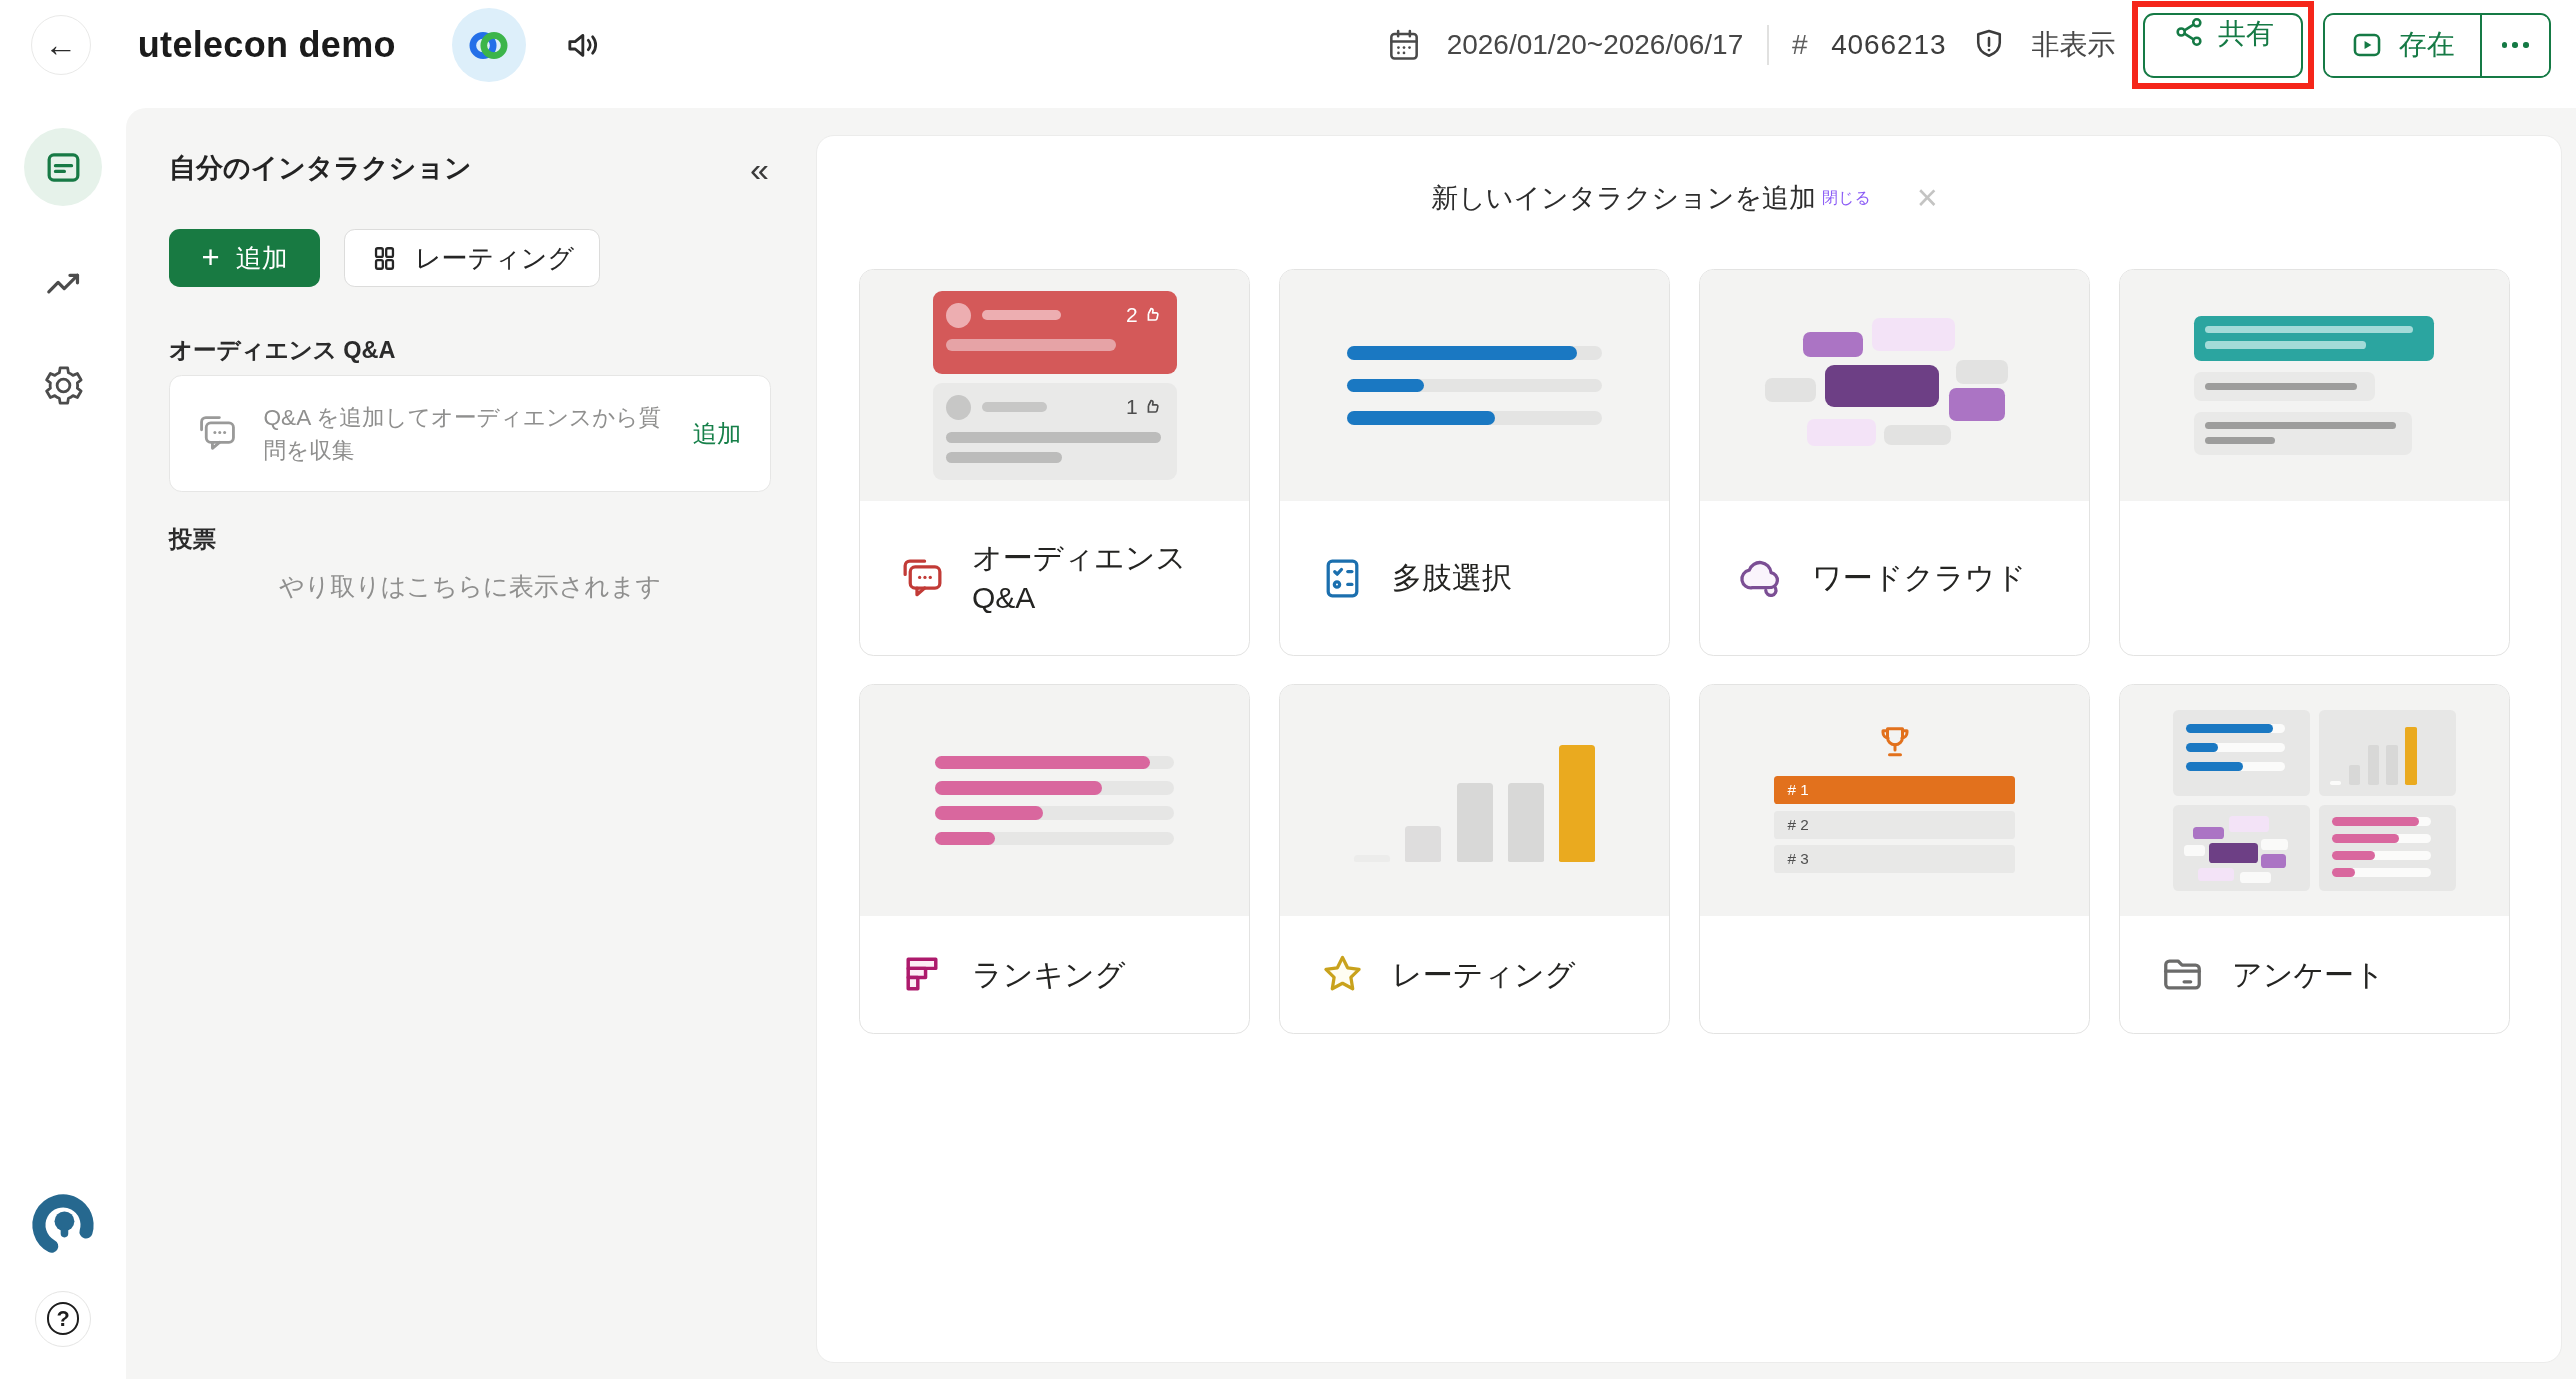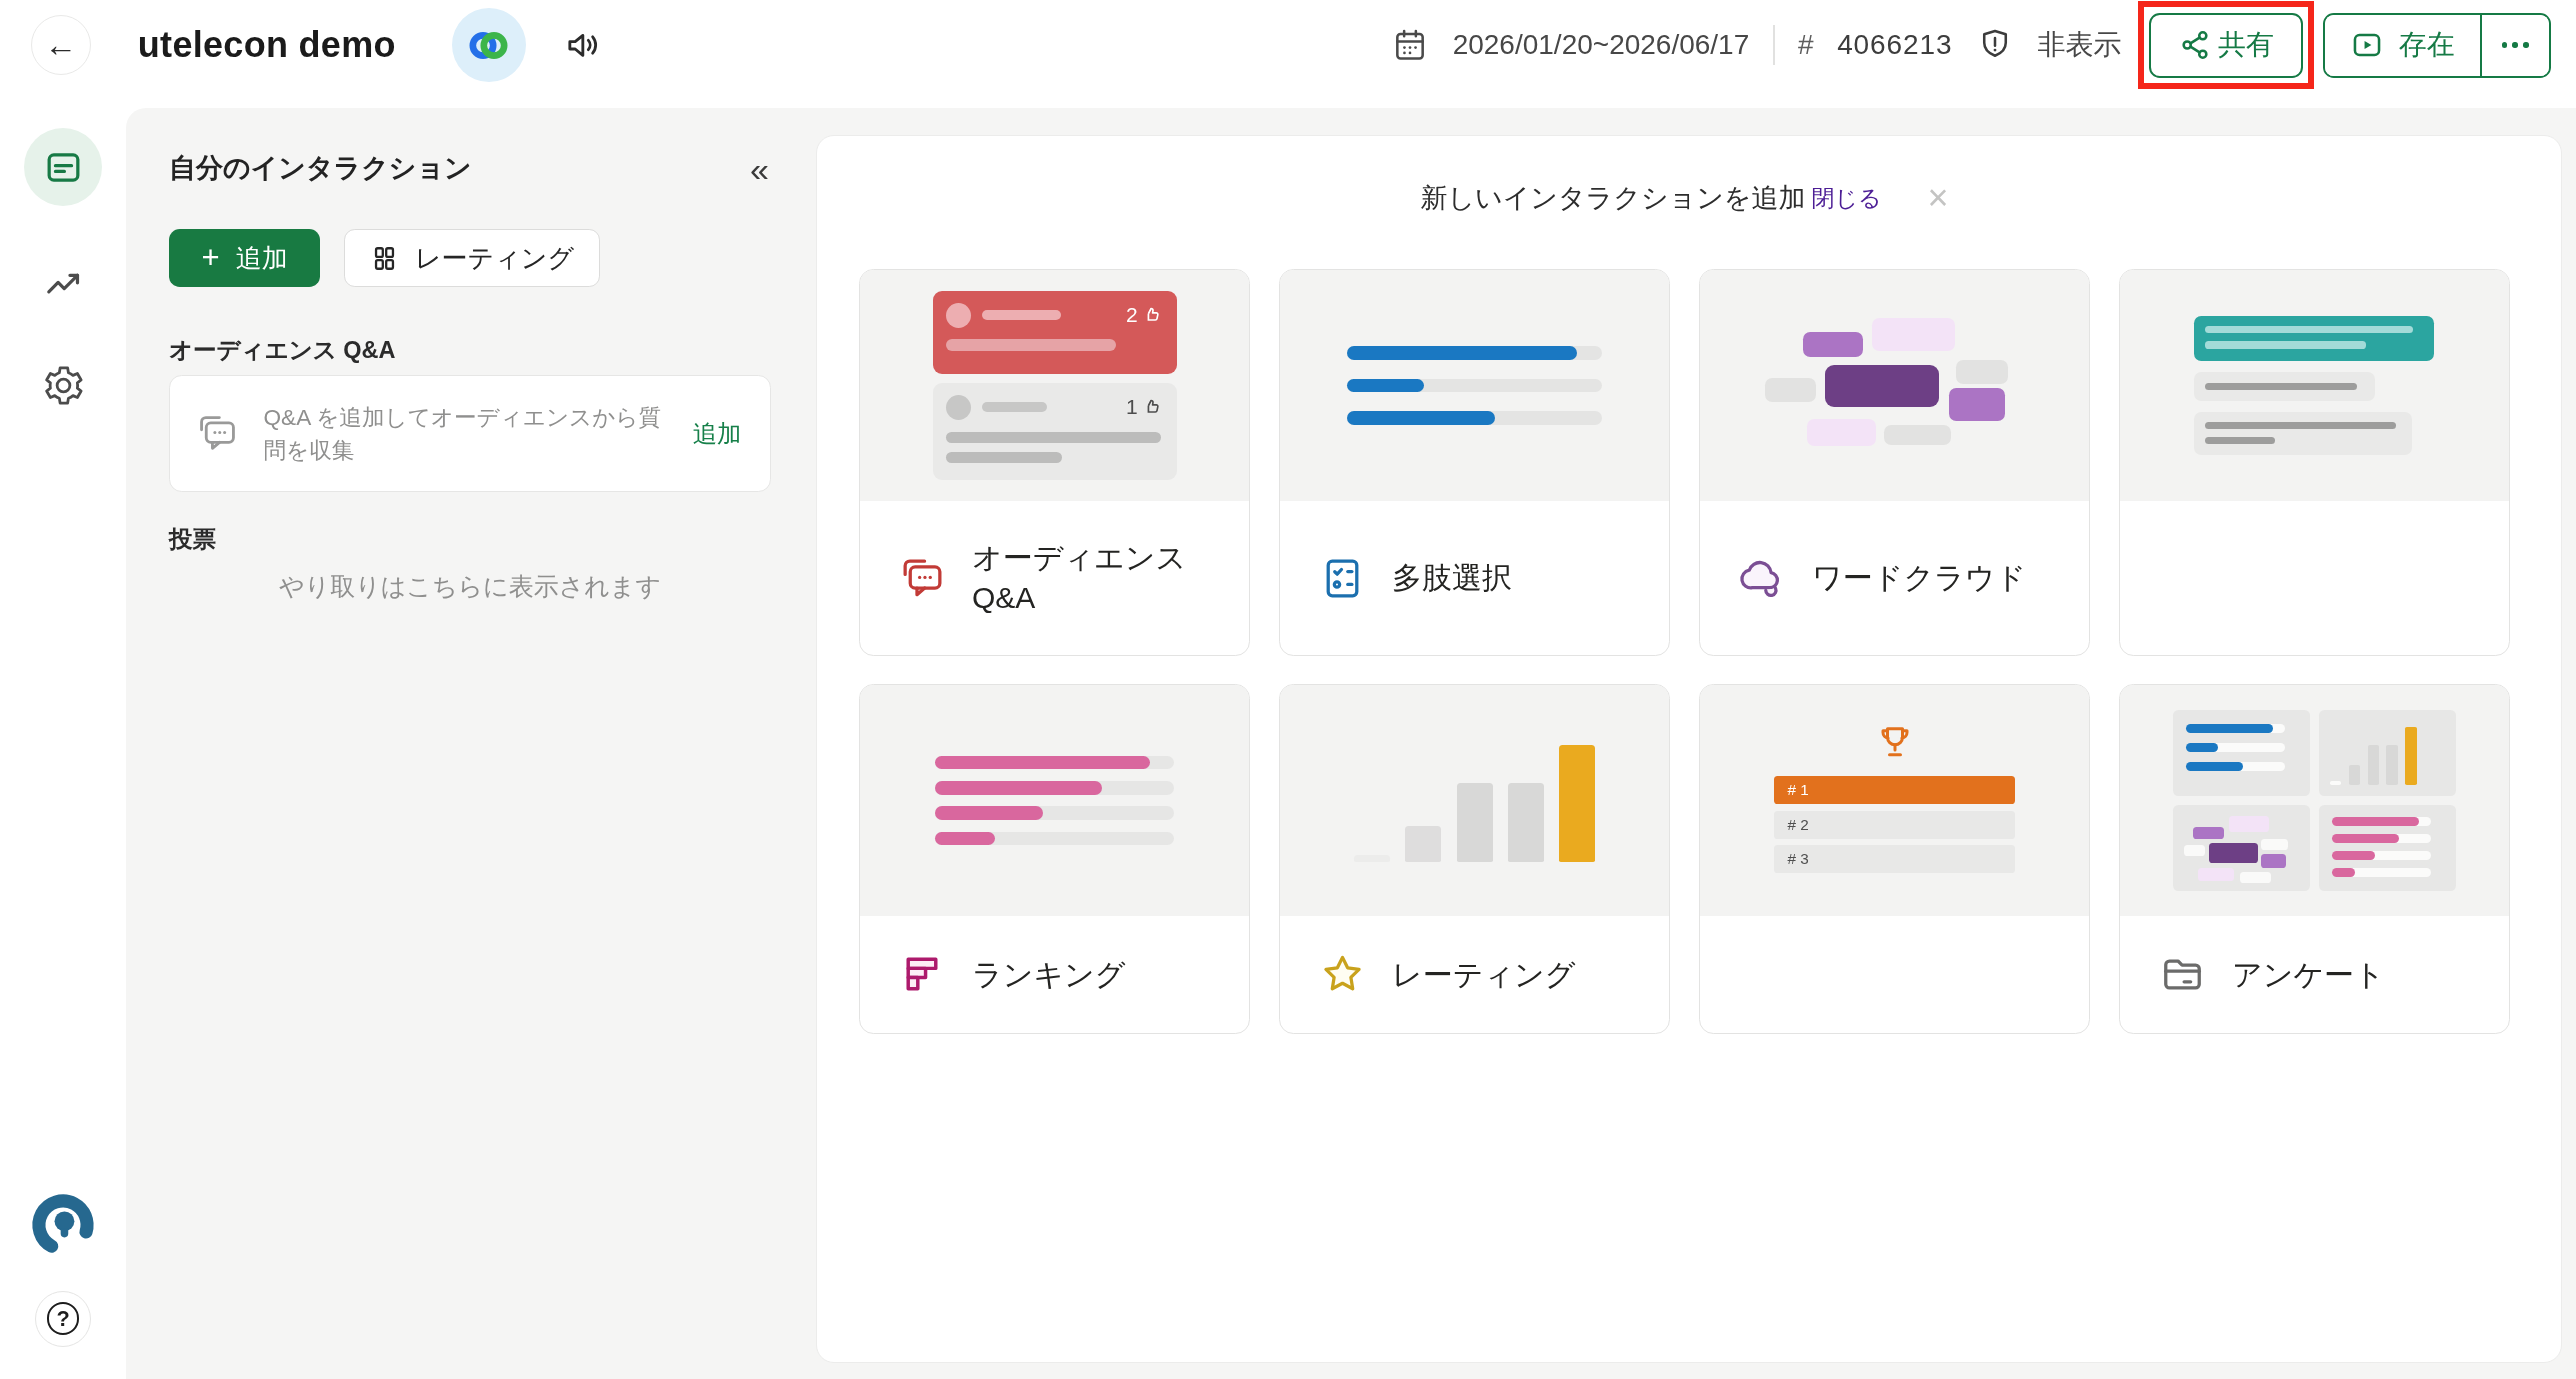--- a/index.html
+++ b/index.html
@@ -22,7 +22,7 @@
   .vdivider{width:1.8px;height:40px;background:#e1e1e0}
   .hash{font-size:28px;color:#5d5d5d}
   .annotation{border:6.3px solid #f5261a;padding:5.4px;margin:0 9px 0 16.2px;flex:none}
-  .btn-outline-green{display:flex;align-items:center;gap:6px;height:65px;padding:0 27px;background:#fff;border:2.3px solid #157a45;border-radius:10.8px;color:#157a45;font-size:28px;cursor:pointer;box-sizing:border-box}
+  .btn-outline-green{display:flex;gap:12px;height:65px;padding:0 27px;background:#fff;border:2.3px solid #157a45;border-radius:10.8px;color:#157a45;font-size:28px;cursor:pointer;box-sizing:border-box}
   .group-btn{display:flex;align-items:stretch;height:65px;border:2.3px solid #157a45;border-radius:10.8px;overflow:hidden;margin-right:5.4px;background:#fff;box-sizing:border-box;flex:none}
   .group-seg{display:flex;align-items:center;gap:14.4px;padding:0 25px;color:#157a45;font-size:28px;cursor:pointer;background:#fff;border:none}
   .group-div{width:1.8px;background:#157a45}

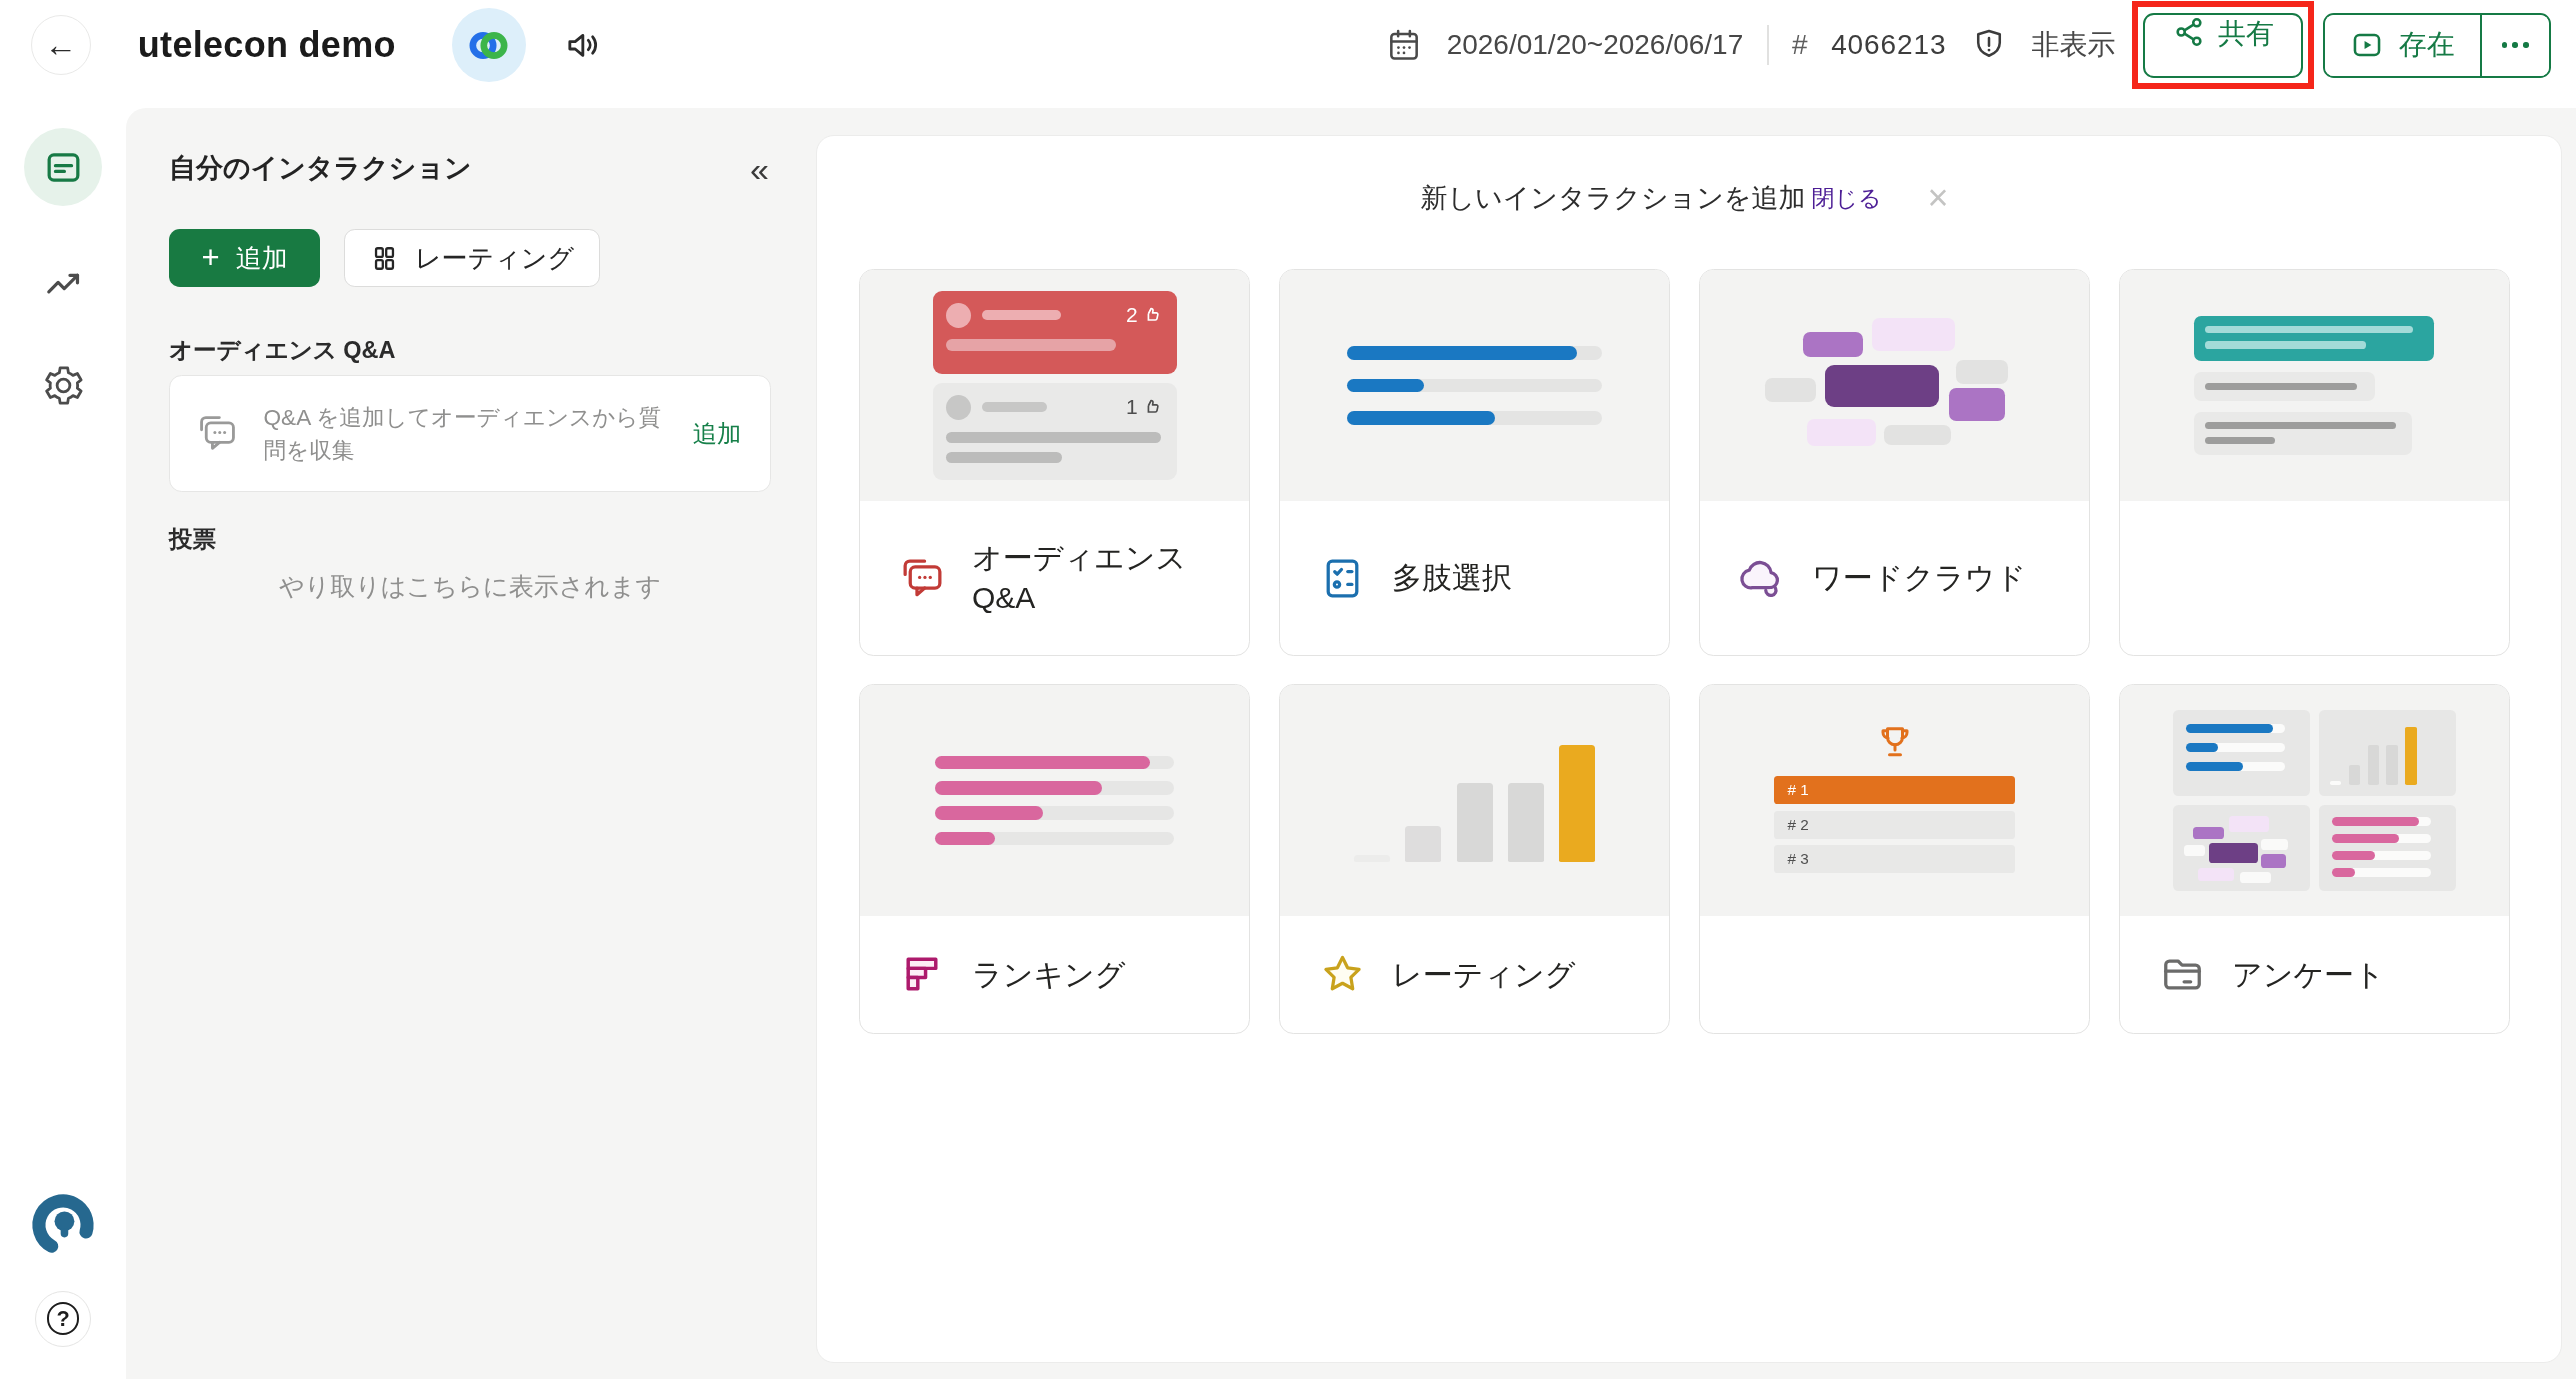--- a/index.html
+++ b/index.html
@@ -57,7 +57,7 @@
   .main-head{display:flex;align-items:center;justify-content:center;padding:43px 45px 0 42px}
   .main-title{font-size:27px;color:#2d2d2d}
   .close-group{display:flex;align-items:center;gap:34px}
-  .close-label{background:none;border:none;font-size:23px;color:#4c1d95;cursor:pointer}
+  .close-label{background:none;border:none;font-size:16px;color:#8b5cf6;cursor:pointer}
   .close-x{background:none;border:none;font-size:36px;color:#c4c4c3;cursor:pointer;line-height:1}
   .grid{position:absolute;left:42px;top:133px;display:grid;grid-template-columns:repeat(4,391px);grid-template-rows:387px 350px;gap:28px 29px}
   .card{background:#fff;border:1.4px solid #e3e3e2;border-radius:14.4px;overflow:hidden;display:flex;flex-direction:column;cursor:pointer;box-sizing:border-box}

